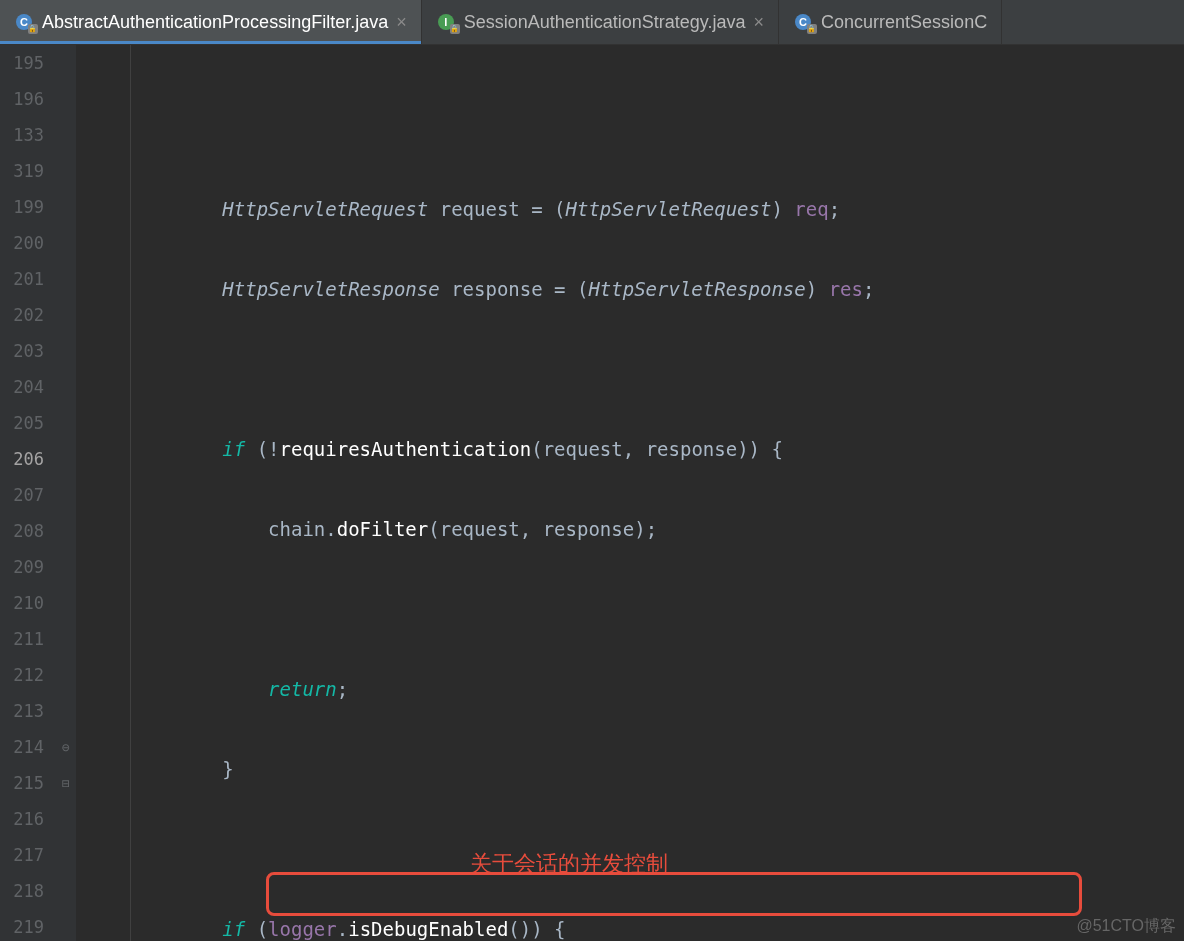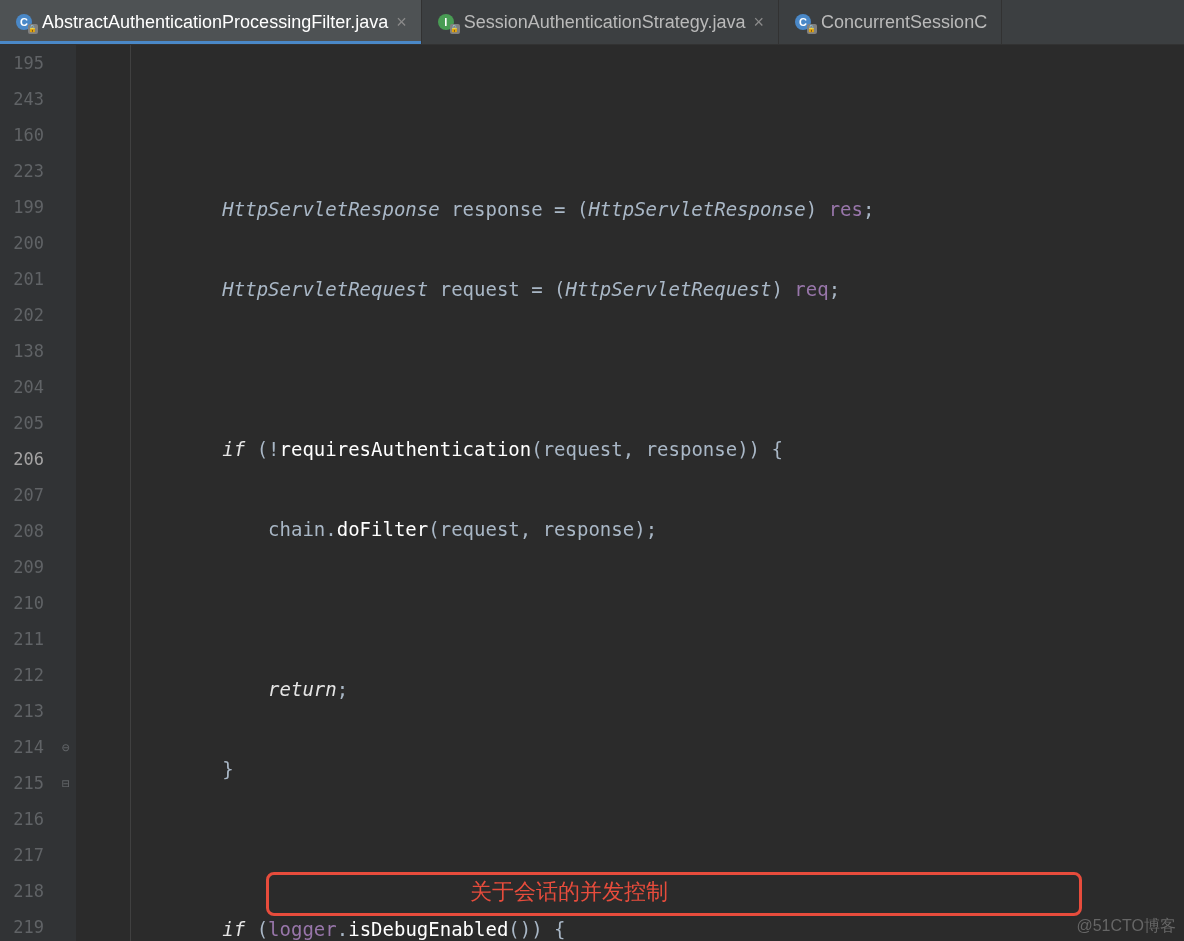--- a/index.html
+++ b/index.html
@@ -194,7 +194,7 @@
 <div class="editor-area">
   <div class="gutter" id="gutter">
       <div class="gutter-line">195</div>
-      <div class="gutter-line">243</div>
+      <div class="gutter-line">196</div>
       <div class="gutter-line">160</div>
       <div class="gutter-line">223</div>
       <div class="gutter-line">199</div>

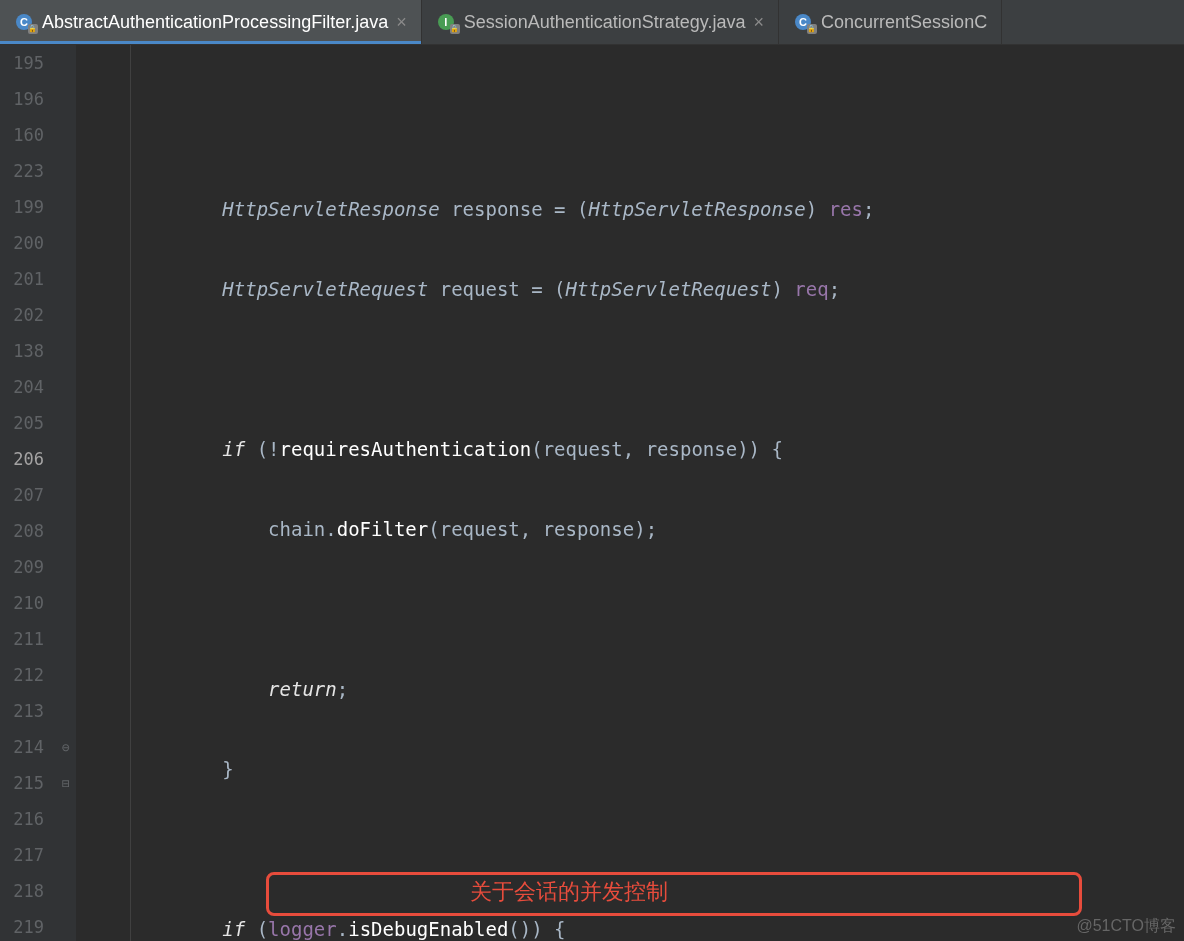--- a/index.html
+++ b/index.html
@@ -195,7 +195,7 @@
   <div class="gutter" id="gutter">
       <div class="gutter-line">195</div>
       <div class="gutter-line">196</div>
-      <div class="gutter-line">160</div>
+      <div class="gutter-line">133</div>
       <div class="gutter-line">223</div>
       <div class="gutter-line">199</div>
       <div class="gutter-line">200</div>

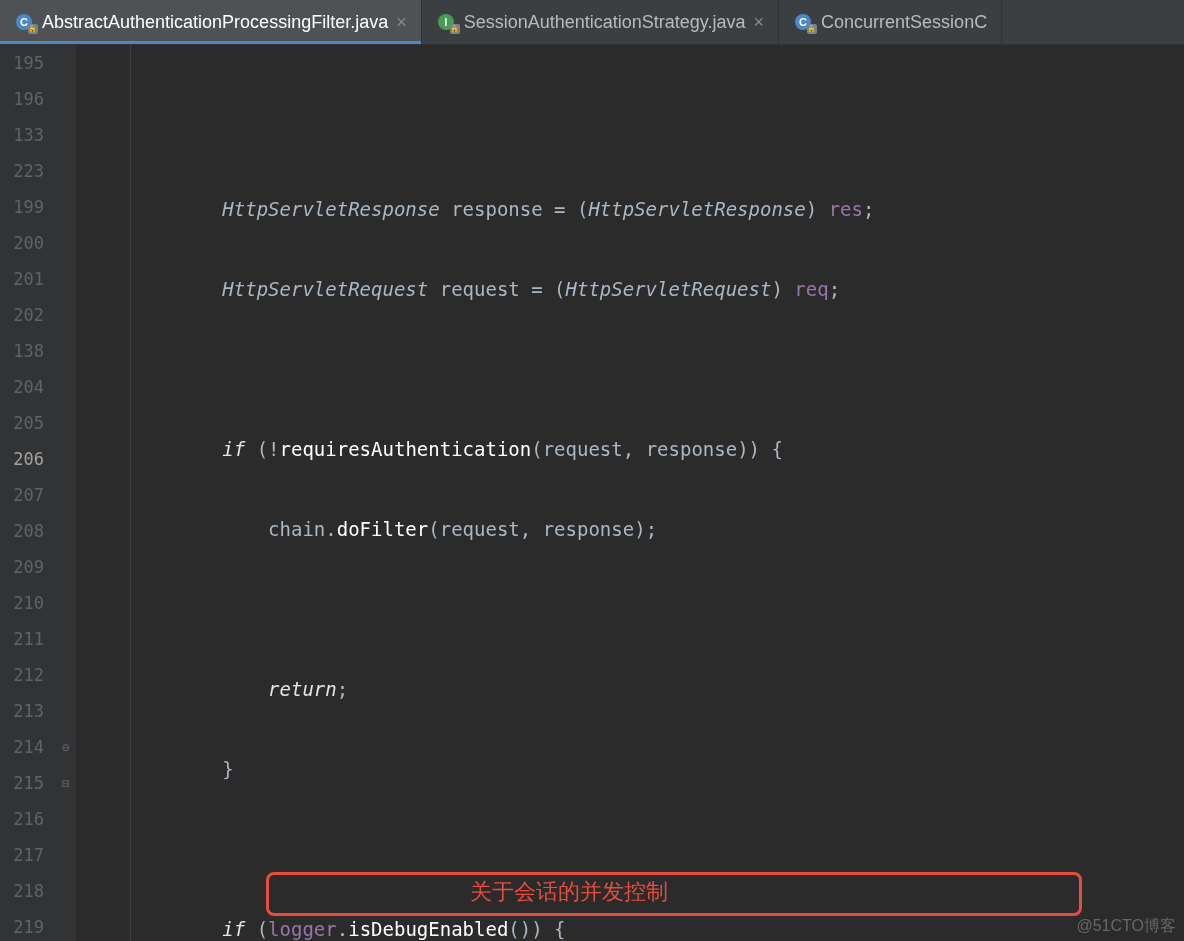--- a/index.html
+++ b/index.html
@@ -196,7 +196,7 @@
       <div class="gutter-line">195</div>
       <div class="gutter-line">196</div>
       <div class="gutter-line">133</div>
-      <div class="gutter-line">223</div>
+      <div class="gutter-line">319</div>
       <div class="gutter-line">199</div>
       <div class="gutter-line">200</div>
       <div class="gutter-line">201</div>

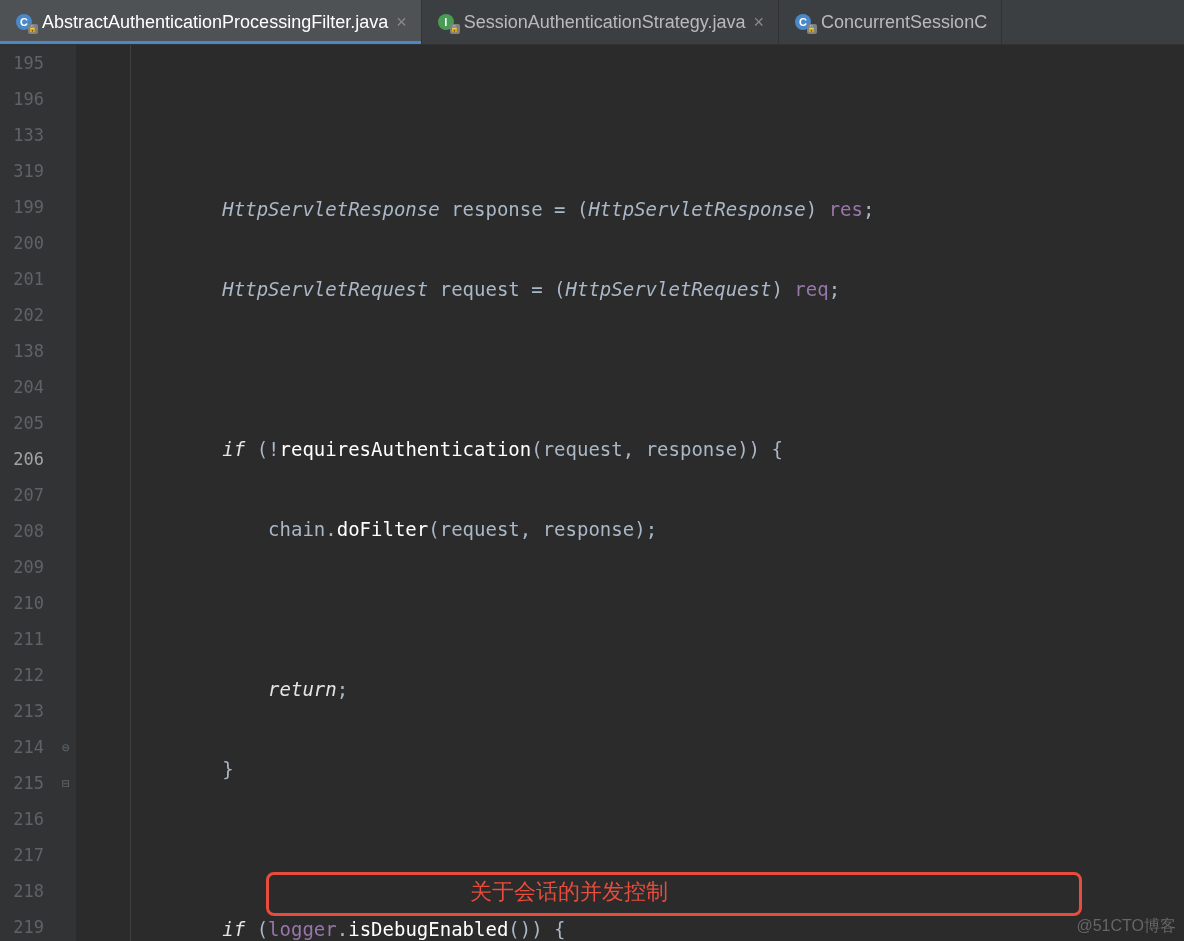--- a/index.html
+++ b/index.html
@@ -251,8 +251,8 @@
   <div class="code" id="code">
 
     <div class="code-line"> </div>
+    <div class="code-line">   <span class="type">HttpServletRequest</span> <span class="var">request</span> = (<span class="type">HttpServletRequest</span>) <span class="field">req</span>;</div>
     <div class="code-line">   <span class="type">HttpServletResponse</span> <span class="var">response</span> = (<span class="type">HttpServletResponse</span>) <span class="field">res</span>;</div>
-    <div class="code-line">   <span class="type">HttpServletRequest</span> <span class="var">request</span> = (<span class="type">HttpServletRequest</span>) <span class="field">req</span>;</div>
     <div class="code-line"> </div>
     <div class="code-line">   <span class="kw">if</span> (!<span class="method">requiresAuthentication</span>(<span class="var">request</span>, <span class="var">response</span>)) {</div>
     <div class="code-line">       <span class="var">chain</span>.<span class="method">doFilter</span>(<span class="var">request</span>, <span class="var">response</span>);</div>

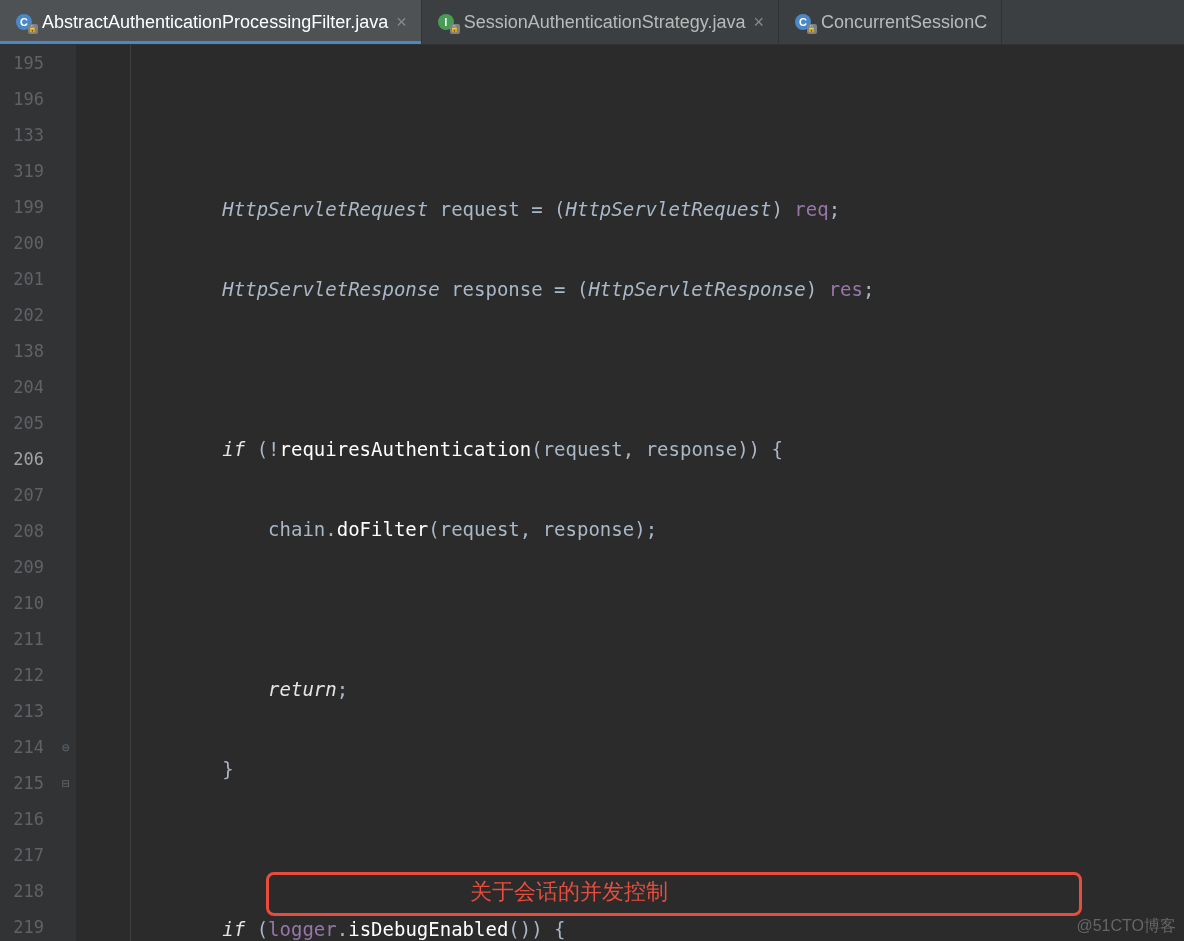--- a/index.html
+++ b/index.html
@@ -201,7 +201,7 @@
       <div class="gutter-line">200</div>
       <div class="gutter-line">201</div>
       <div class="gutter-line">202</div>
-      <div class="gutter-line">138</div>
+      <div class="gutter-line">203</div>
       <div class="gutter-line">204</div>
       <div class="gutter-line">205</div>
       <div class="gutter-line current">206</div>

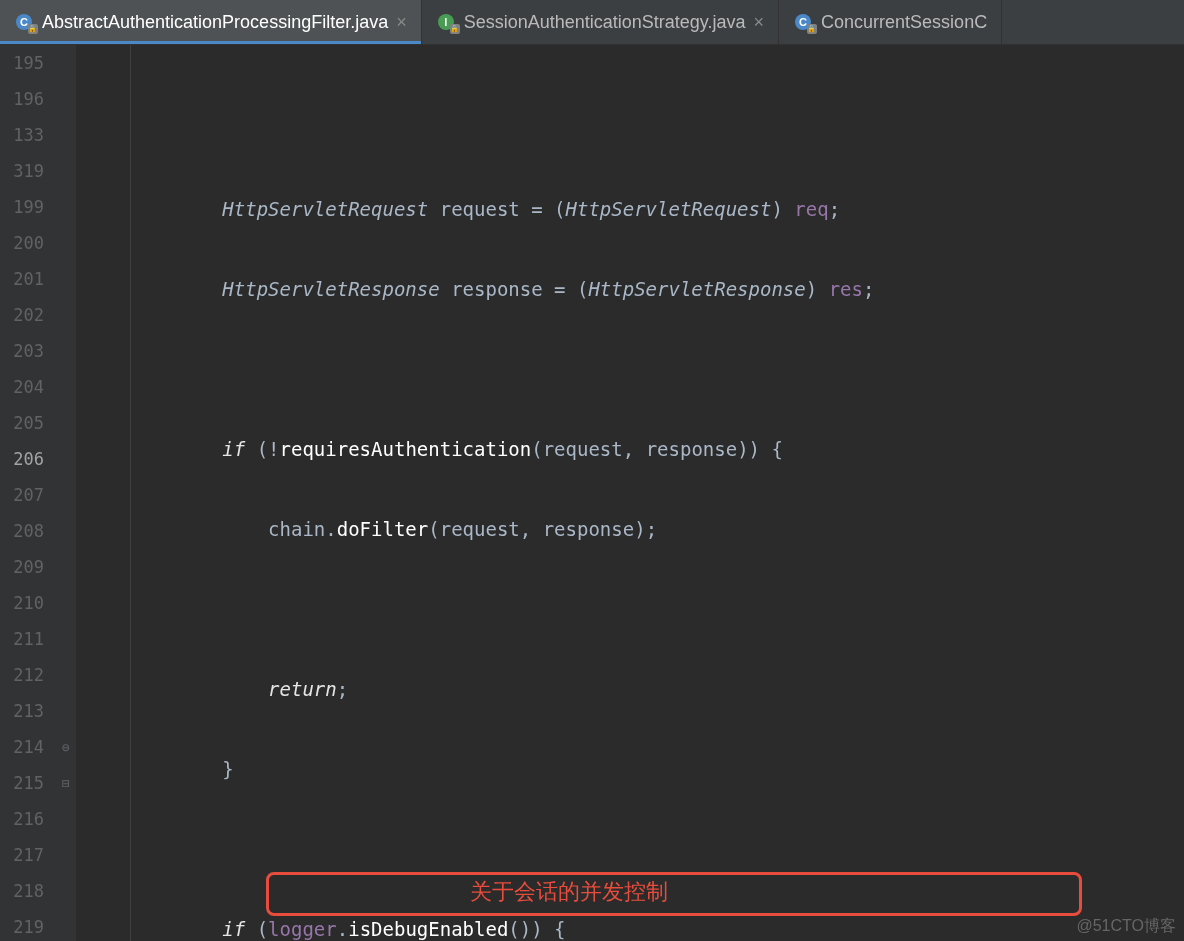--- a/index.html
+++ b/index.html
@@ -135,7 +135,7 @@
     padding-left: 4px;
     position: relative;
   }
-  .kw { color: #e5e5e5; font-style: italic; }
+  .kw { color: #14b8a6; font-style: italic; }
   .type { color: #a9b7c6; font-style: italic; }
   .var { color: #a9b7c6; }
   .method { color: #ffffff; }

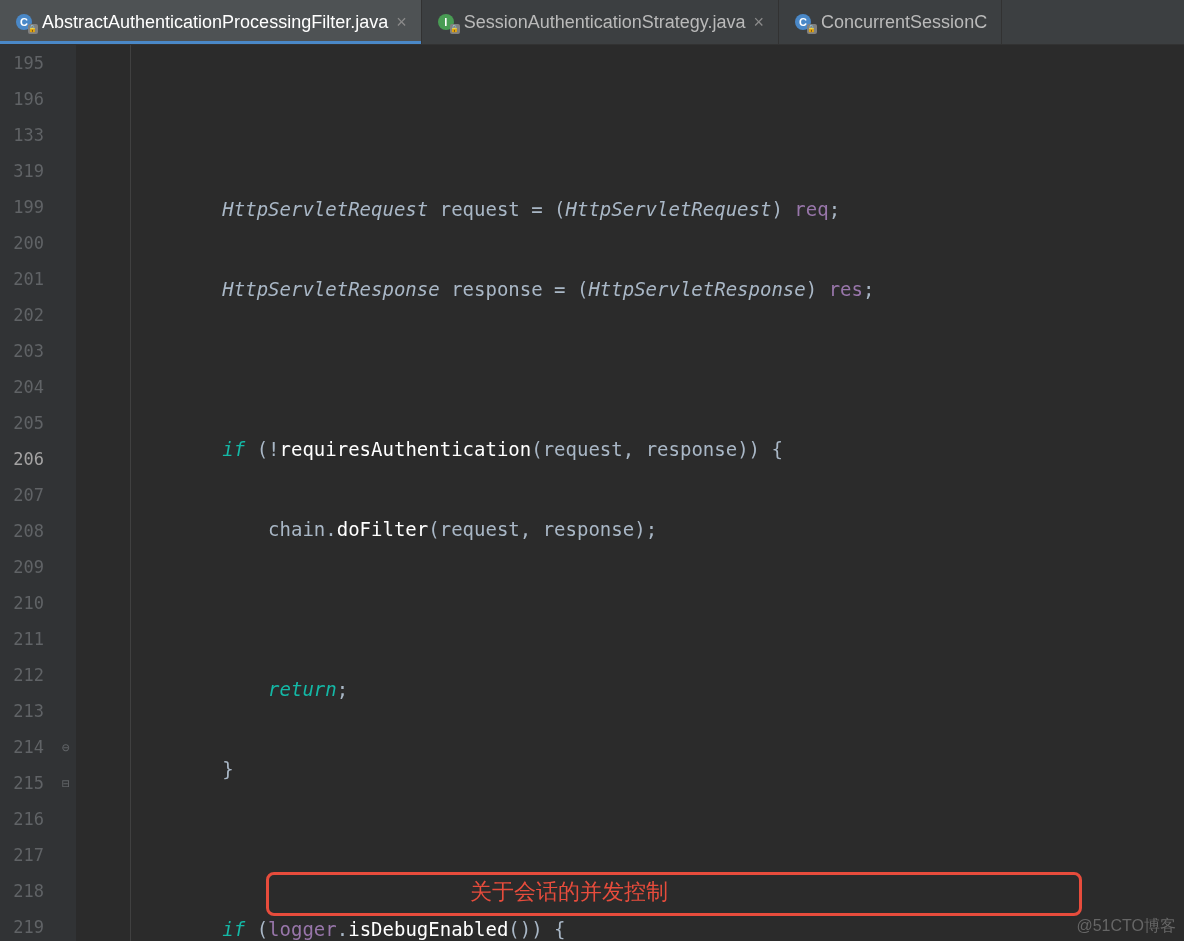--- a/index.html
+++ b/index.html
@@ -276,7 +276,7 @@
     
     
 
-    <div class="red-text" style="left:286px; top:832px;">关于会话的并发控制</div>
+    <div class="red-text" style="left:286px; top:804px;">关于会话的并发控制</div>
     <div class="red-box" style="left:82px; top:827px; width:816px; height:44px;"></div>
   </div>
 

